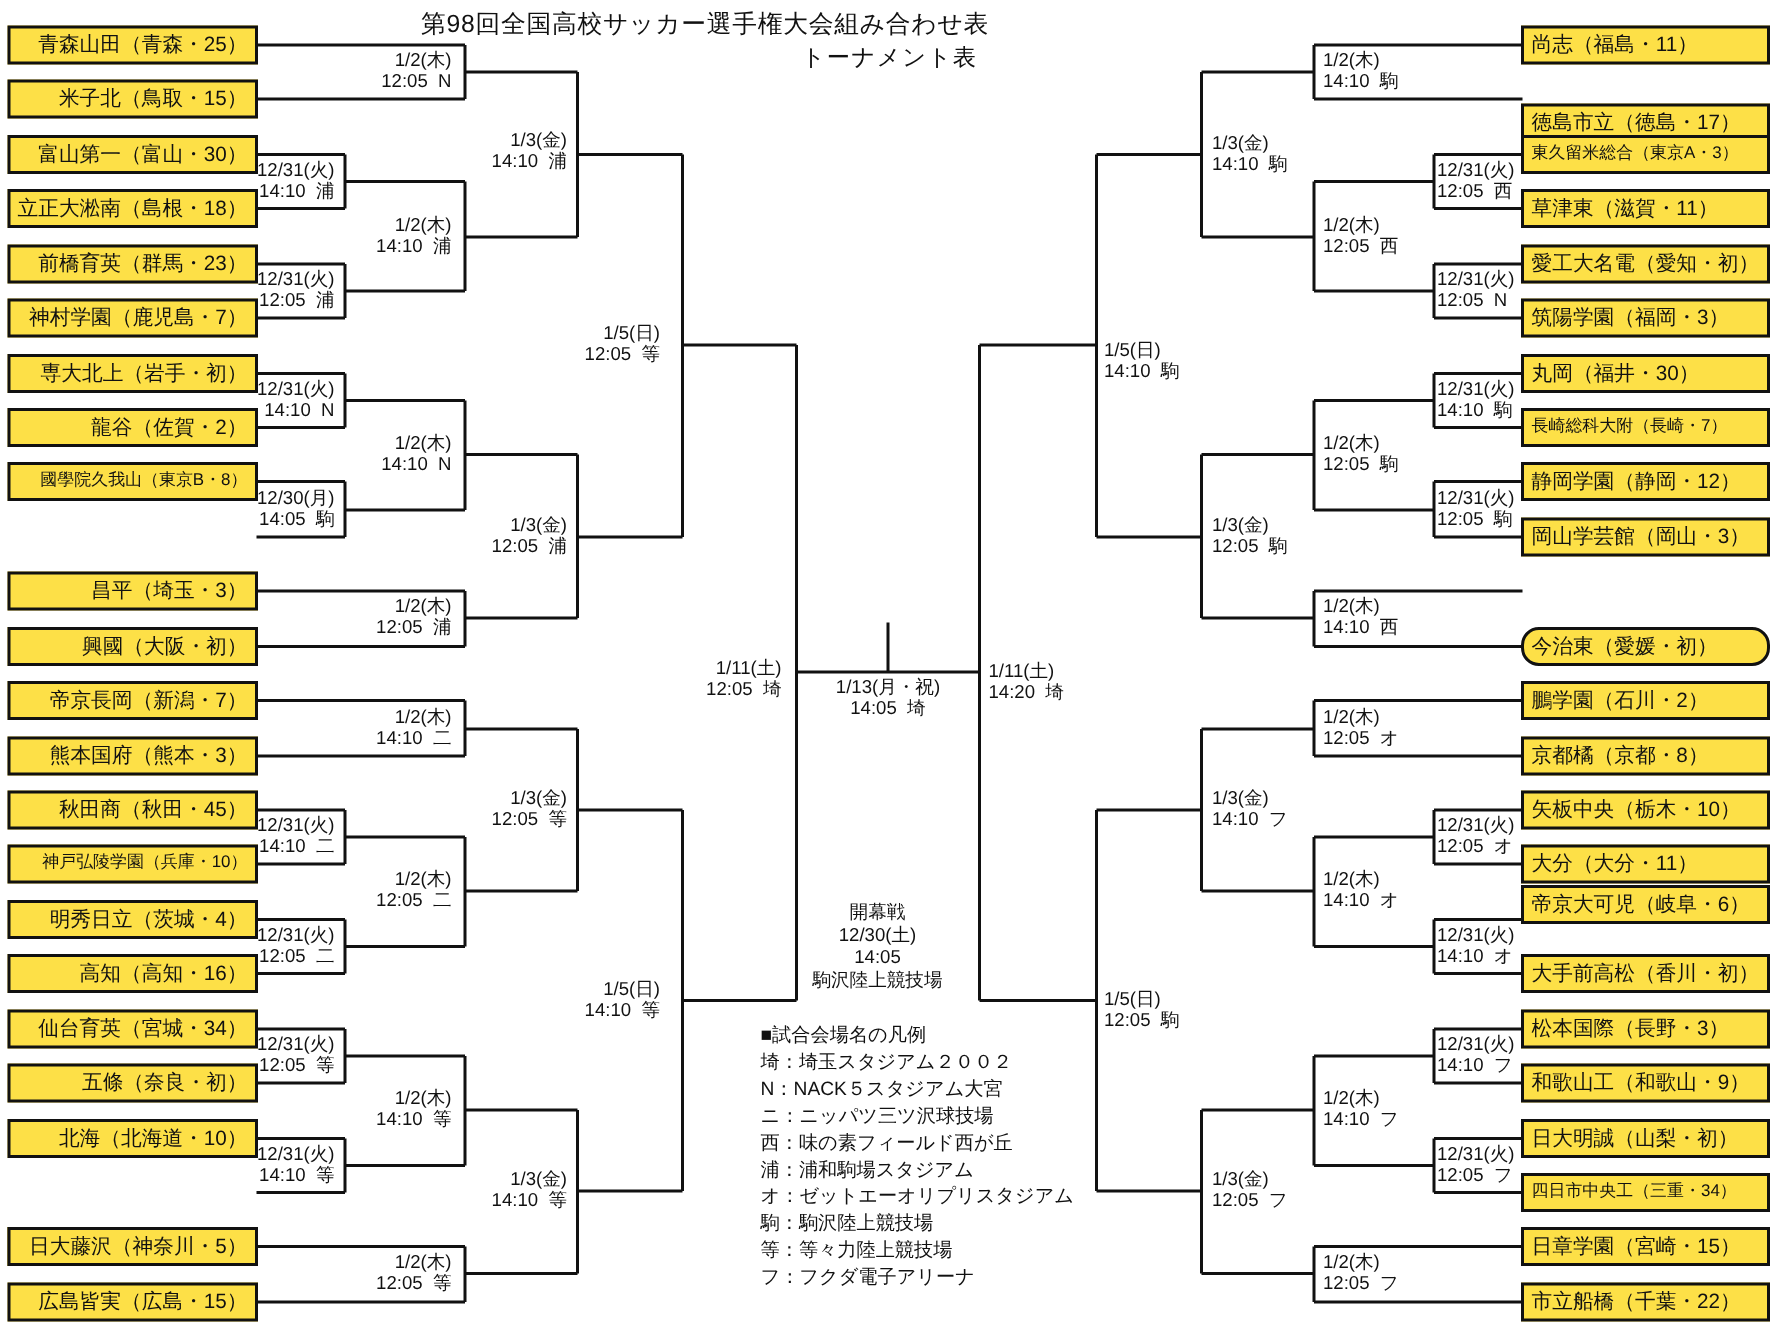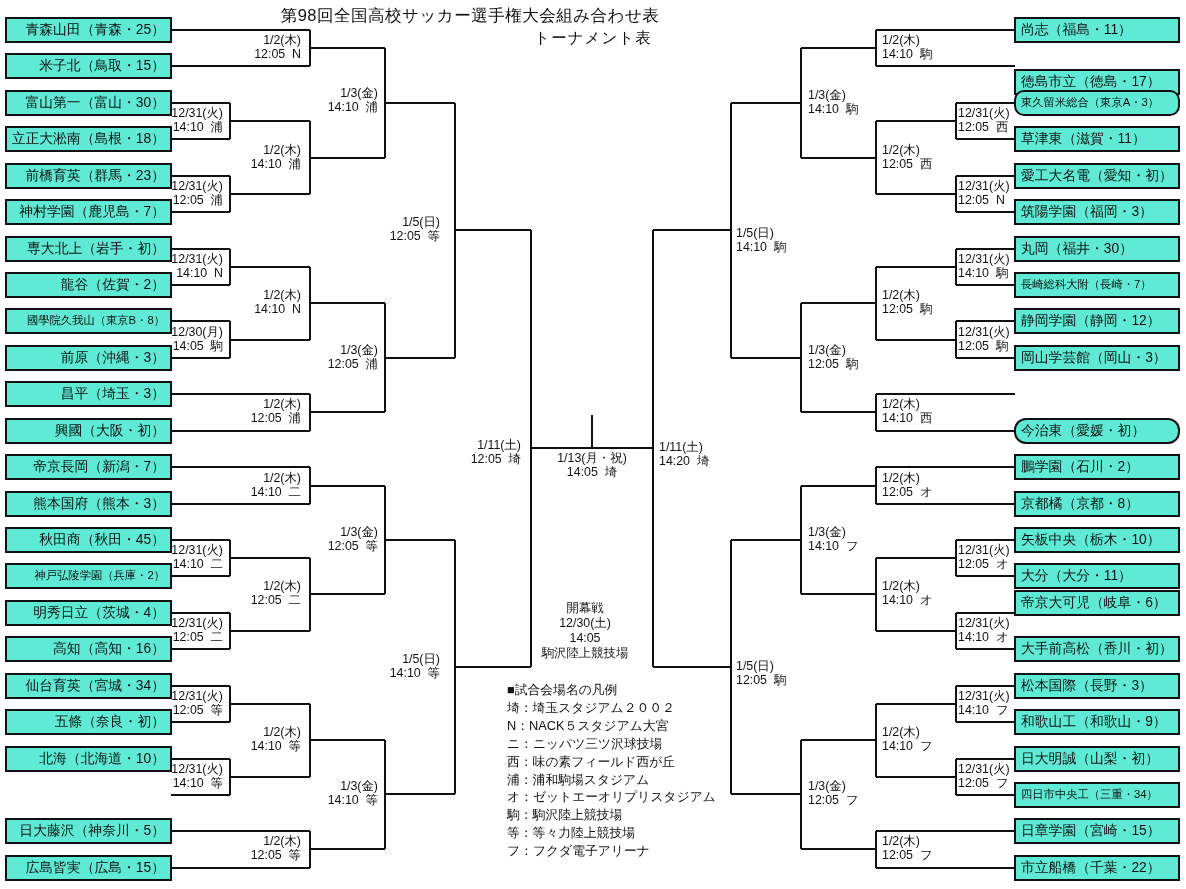--- a/index.html
+++ b/index.html
@@ -12,7 +12,7 @@
   .title-line2{position:absolute;top:28px;left:0;width:1186px;text-align:center;
        font-size:15.5px;letter-spacing:1px;}
   .team-box{position:absolute;box-sizing:border-box;height:26px;border:2px solid #111;
-       background:#5eead4;font-size:13.8px;line-height:21px;white-space:nowrap;overflow:hidden;z-index:2;}
+       background:#fde047;font-size:13.8px;line-height:21px;white-space:nowrap;overflow:hidden;z-index:2;}
   .team-box.left{left:5px;width:167px;text-align:right;padding-right:5px;}
   .team-box.right{left:1014px;width:166px;text-align:left;padding-left:5px;}
   .team-box.small{font-size:11.3px;}

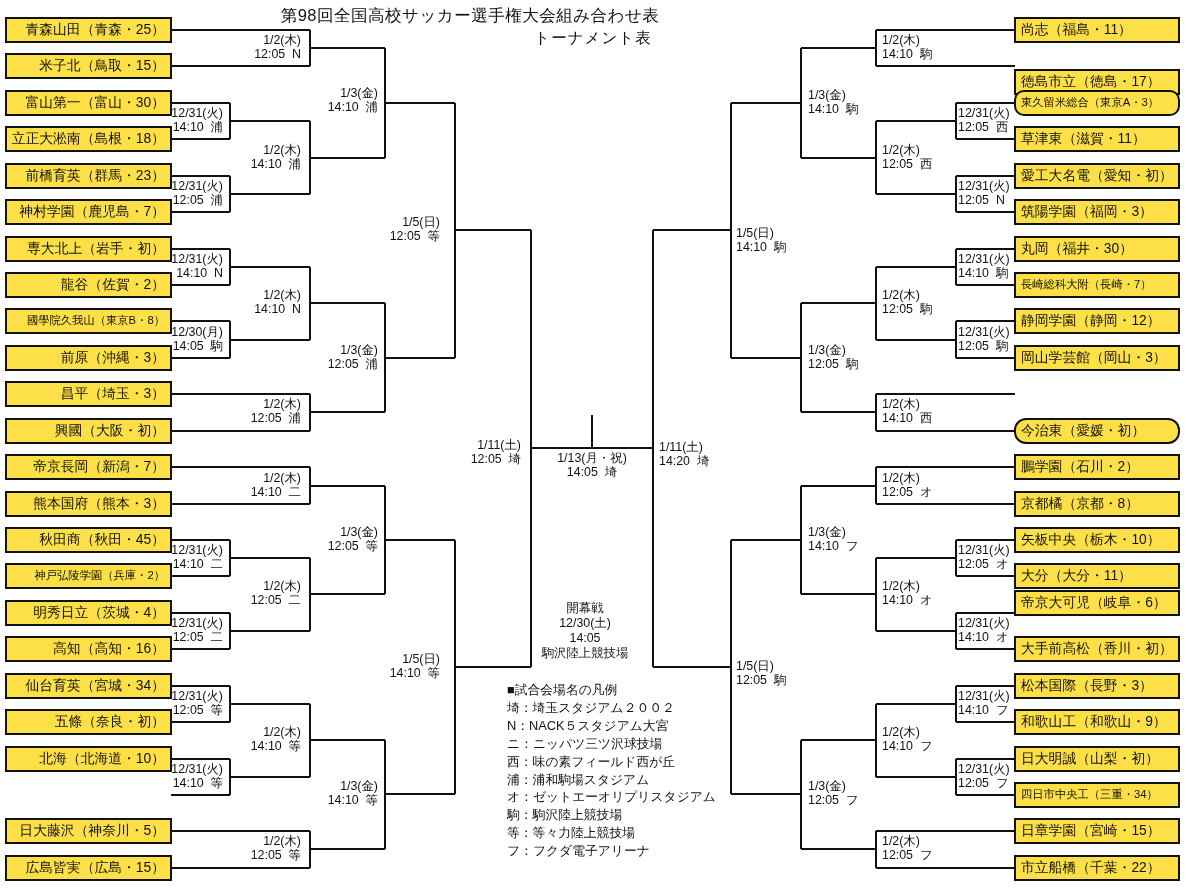--- a/index.html
+++ b/index.html
@@ -96,7 +96,7 @@
     <div class="team-box left" style="top: 855px;">広島皆実（広島・15）</div>
     <div class="team-box right" style="top: 17px;">尚志（福島・11）</div>
     <div class="team-box right" style="top: 69px;">徳島市立（徳島・17）</div>
-    <div class="team-box right small" style="top: 90px; border-radius: 10px;">東久留米総合（東京A・3）</div>
+    <div class="team-box right small" style="top: 90px;">東久留米総合（東京A・3）</div>
     <div class="team-box right" style="top: 126px;">草津東（滋賀・11）</div>
     <div class="team-box right" style="top: 163px;">愛工大名電（愛知・初）</div>
     <div class="team-box right" style="top: 199px;">筑陽学園（福岡・3）</div>

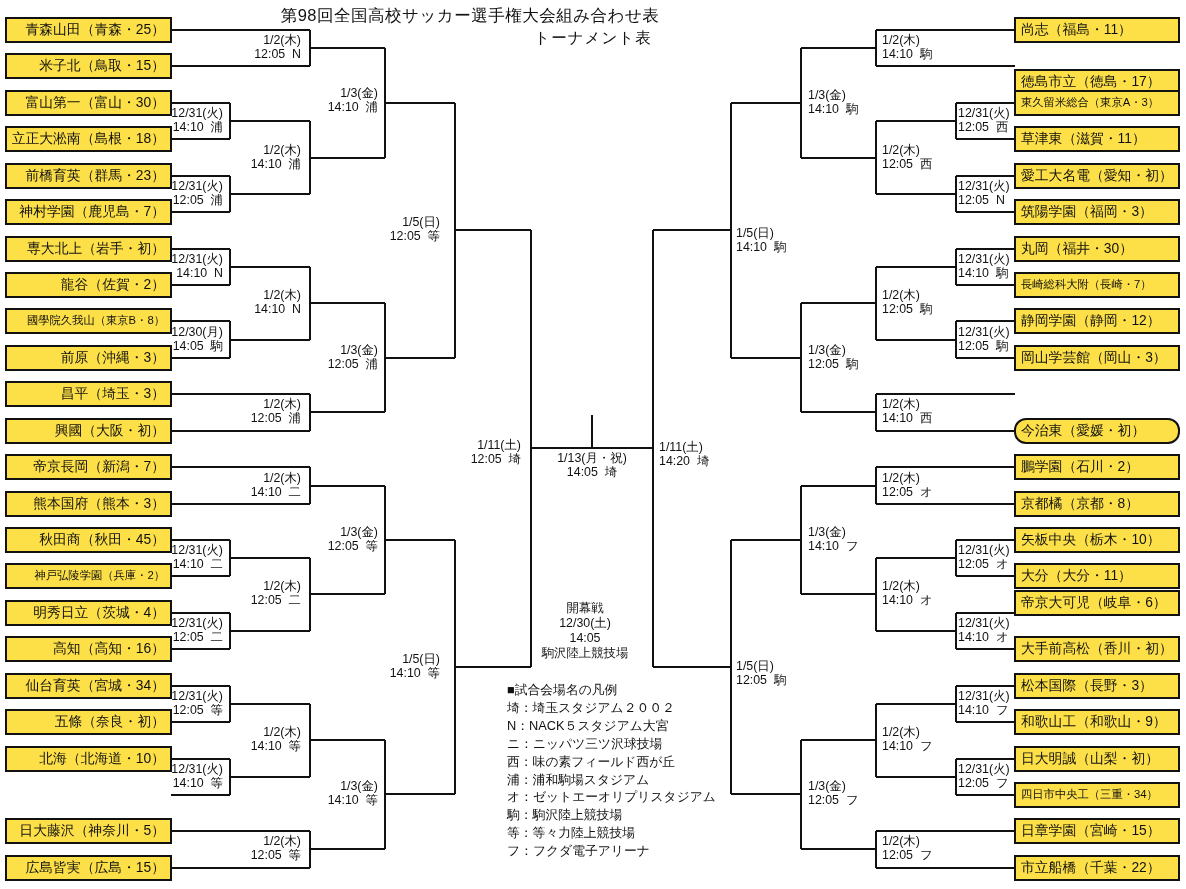--- a/index.html
+++ b/index.html
@@ -79,7 +79,6 @@
     <div class="team-box left" style="top: 236px;">専大北上（岩手・初）</div>
     <div class="team-box left" style="top: 272px;">龍谷（佐賀・2）</div>
     <div class="team-box left small" style="top: 308px;">國學院久我山（東京B・8）</div>
-    <div class="team-box left" style="top: 345px;">前原（沖縄・3）</div>
     <div class="team-box left" style="top: 381px;">昌平（埼玉・3）</div>
     <div class="team-box left" style="top: 418px;">興國（大阪・初）</div>
     <div class="team-box left" style="top: 454px;">帝京長岡（新潟・7）</div>

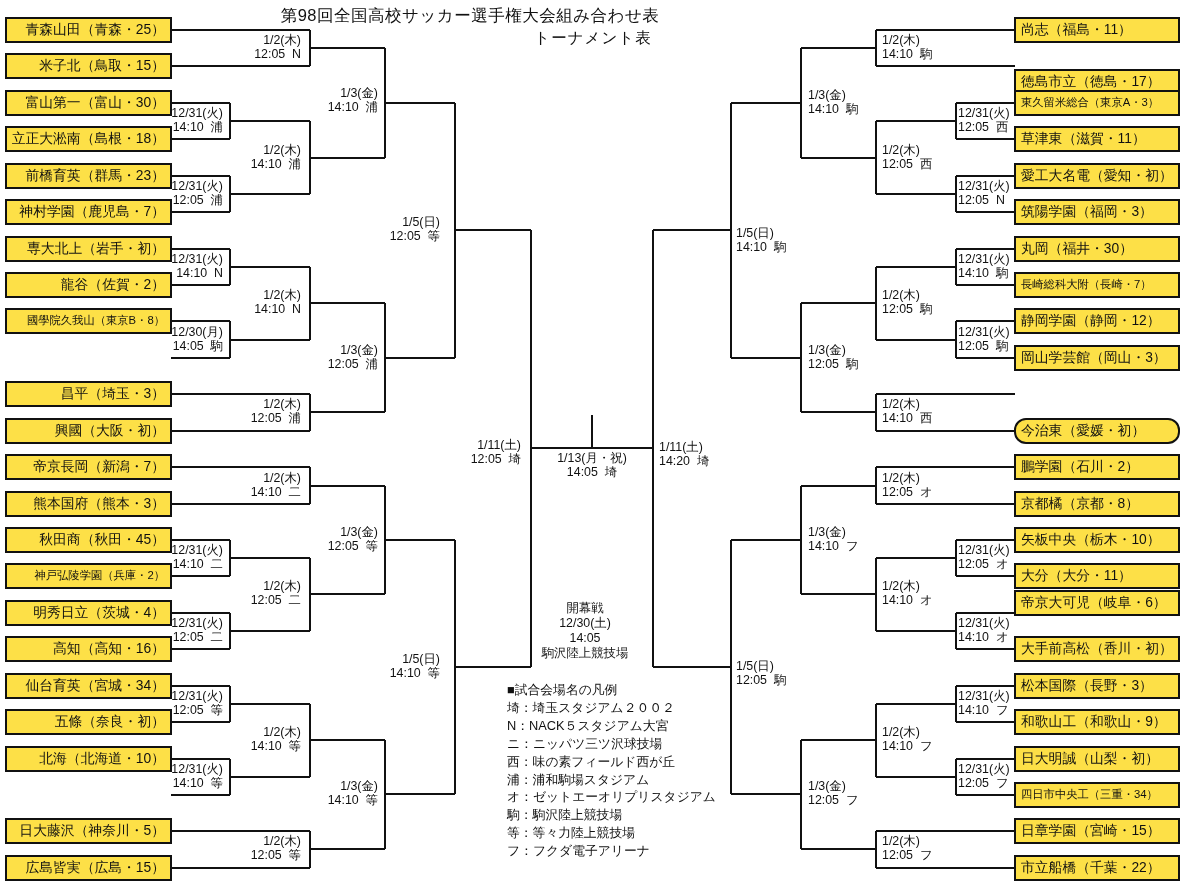--- a/index.html
+++ b/index.html
@@ -84,7 +84,7 @@
     <div class="team-box left" style="top: 454px;">帝京長岡（新潟・7）</div>
     <div class="team-box left" style="top: 491px;">熊本国府（熊本・3）</div>
     <div class="team-box left" style="top: 527px;">秋田商（秋田・45）</div>
-    <div class="team-box left small" style="top: 563px;">神戸弘陵学園（兵庫・2）</div>
+    <div class="team-box left small" style="top: 563px;">神戸弘陵学園（兵庫・10）</div>
     <div class="team-box left" style="top: 600px;">明秀日立（茨城・4）</div>
     <div class="team-box left" style="top: 636px;">高知（高知・16）</div>
     <div class="team-box left" style="top: 673px;">仙台育英（宮城・34）</div>

